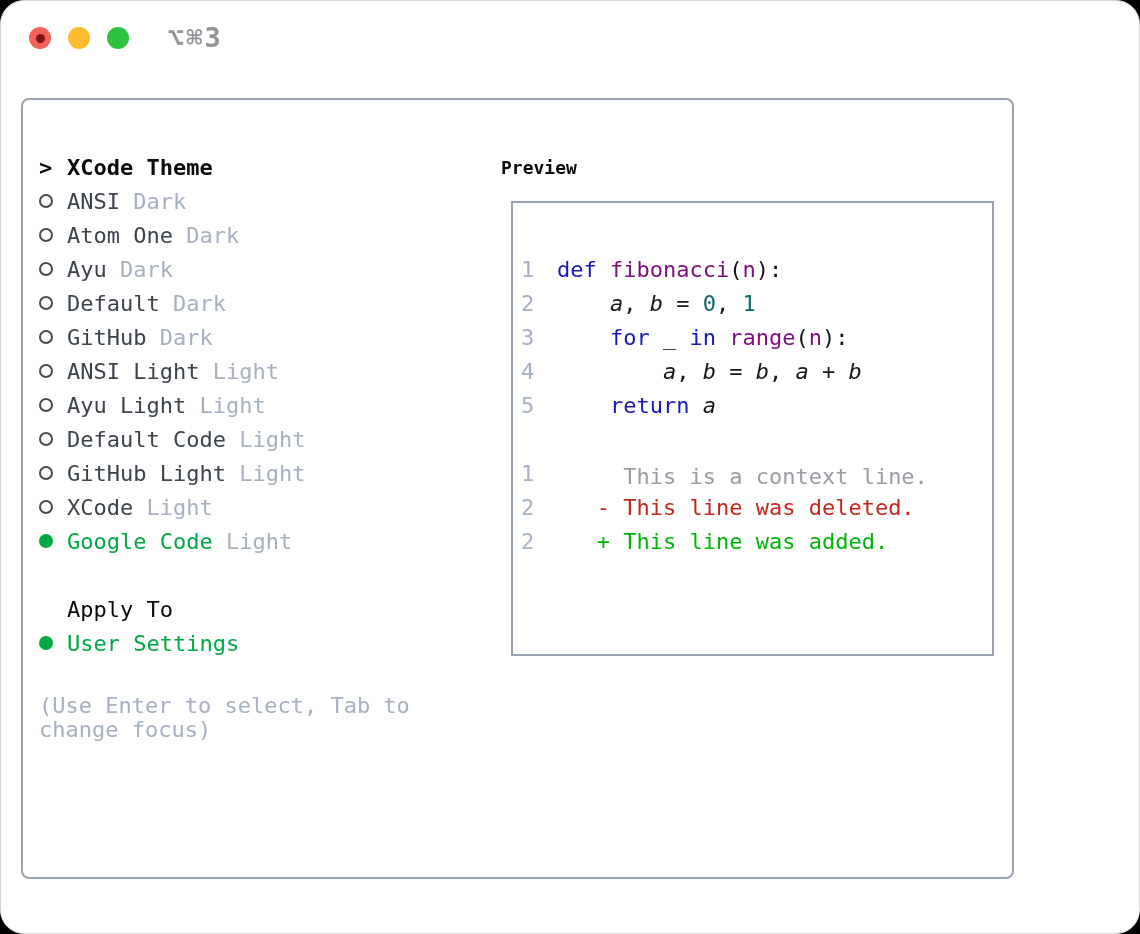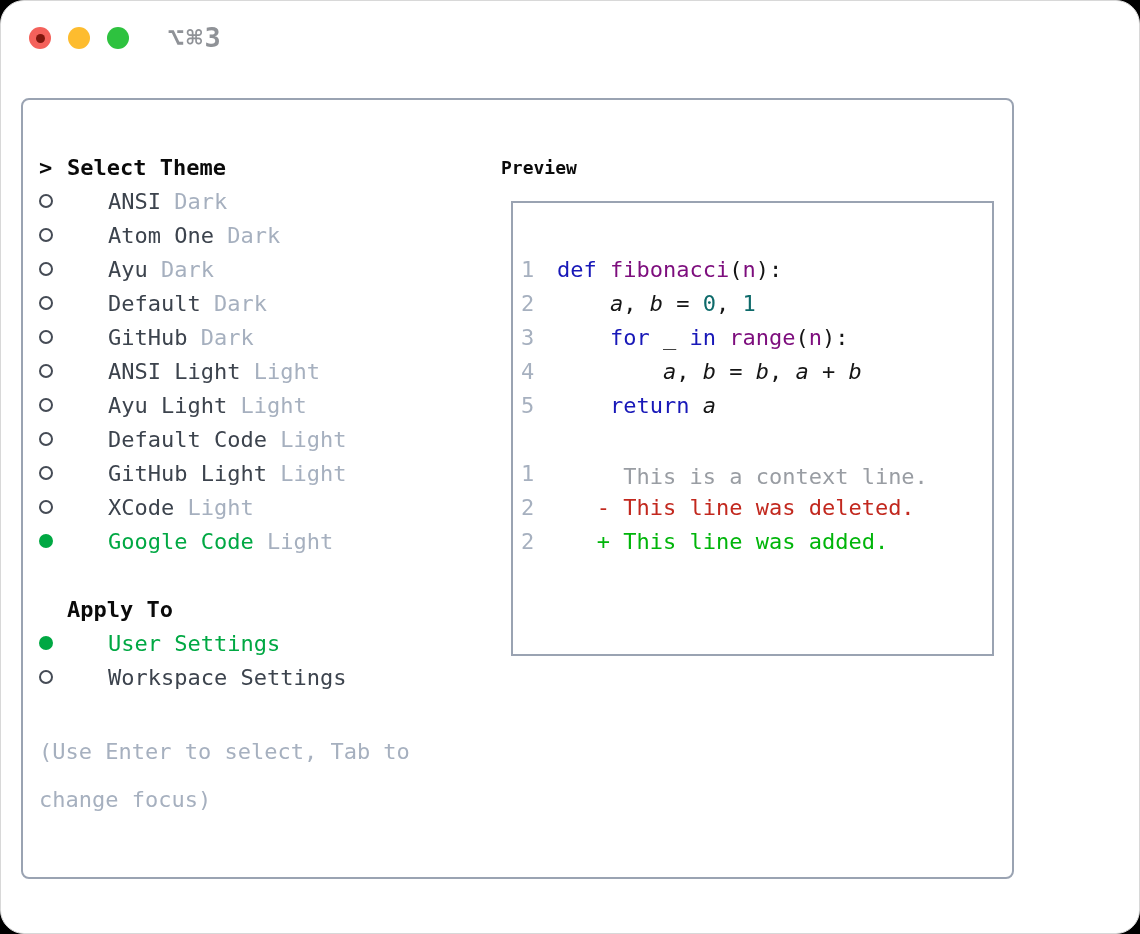--- a/index.html
+++ b/index.html
@@ -90,7 +90,7 @@
         <span class="marker">
           <span class="cursor">&gt;</span>
         </span>
-        <span class="title-text">Select Theme</span>
+        <span class="title-text">XCode Theme</span>
       </div>
 
       <div id="theme-list">

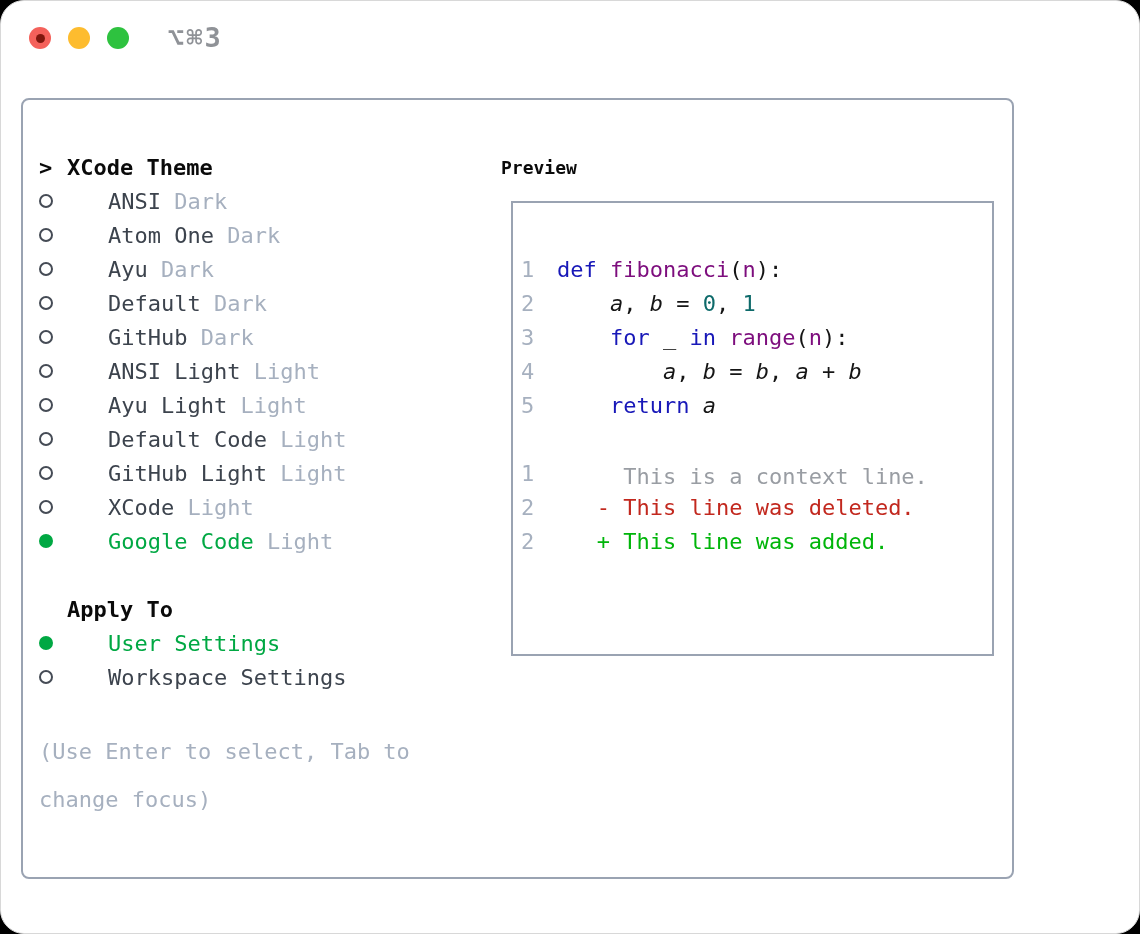--- a/index.html
+++ b/index.html
@@ -36,7 +36,7 @@
   .cursor{font-weight:bold;color:var(--heading);}
   .circle{box-sizing:border-box;width:14px;height:14px;border:2px solid #454b55;border-radius:50%;}
   .circle.filled{background:var(--accent_green);border-color:var(--accent_green);}
-  .label{white-space:pre;margin-left:41px;}
+  .label{white-space:pre;}
   .t-name{color:var(--list_text);}
   .theme-row.sel .t-name{color:var(--accent_green);}
   .t-variant{color:var(--muted);}

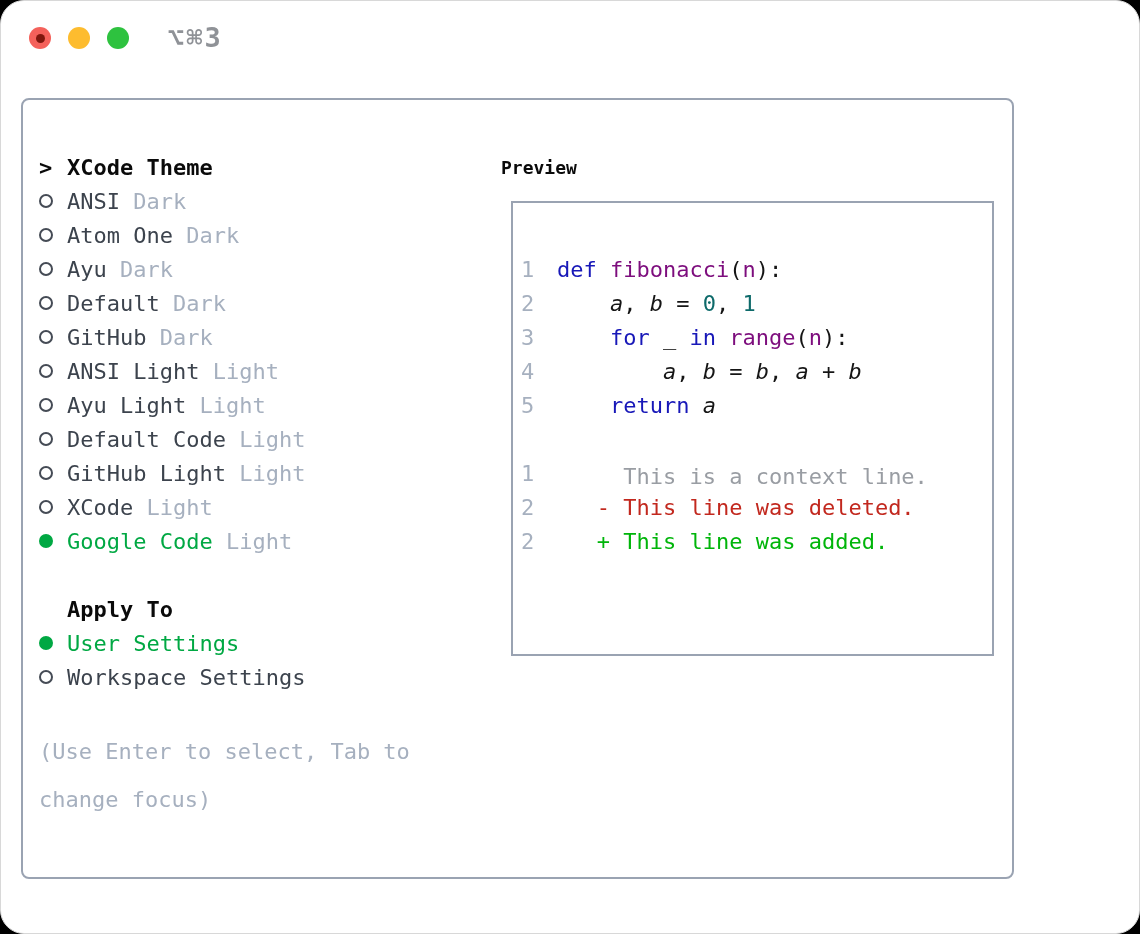--- a/index.html
+++ b/index.html
@@ -41,7 +41,7 @@
   .theme-row.sel .t-name{color:var(--accent_green);}
   .t-variant{color:var(--muted);}
   .title-row .title-text{font-weight:bold;color:var(--heading);}
-  .section-row span.sec{color:var(--heading);font-weight:bold;}
+  .section-row span.sec{color:var(--heading);}
   .apply-row.sel .label{color:var(--accent_green);}
   .blank{height:34px;}
   .help{

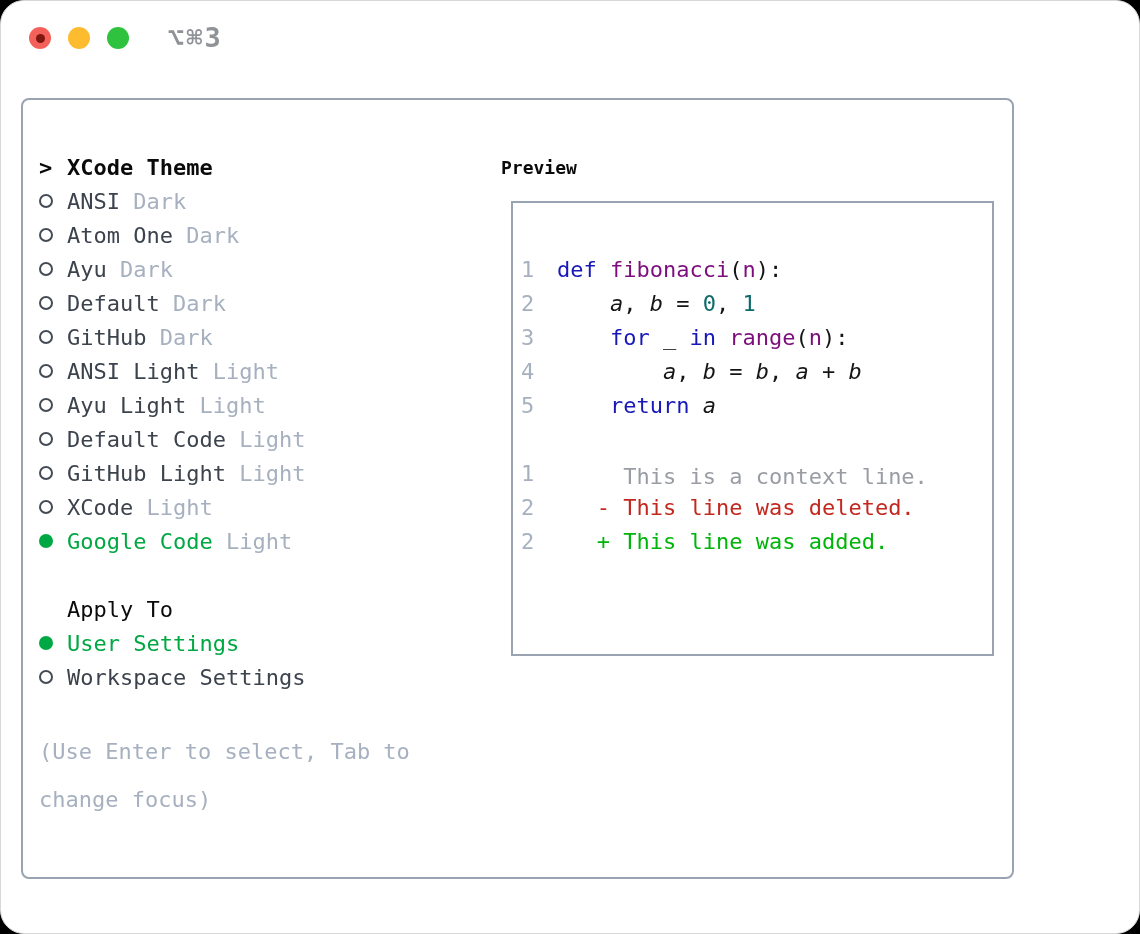--- a/index.html
+++ b/index.html
@@ -176,12 +176,6 @@
             </span>
             <span class="label">User Settings</span>
           </div>
-          <div class="row apply-row">
-            <span class="marker">
-              <span class="circle"></span>
-            </span>
-            <span class="label">Workspace Settings</span>
-          </div>
         </div>
 
       <div class="row blank"></div>

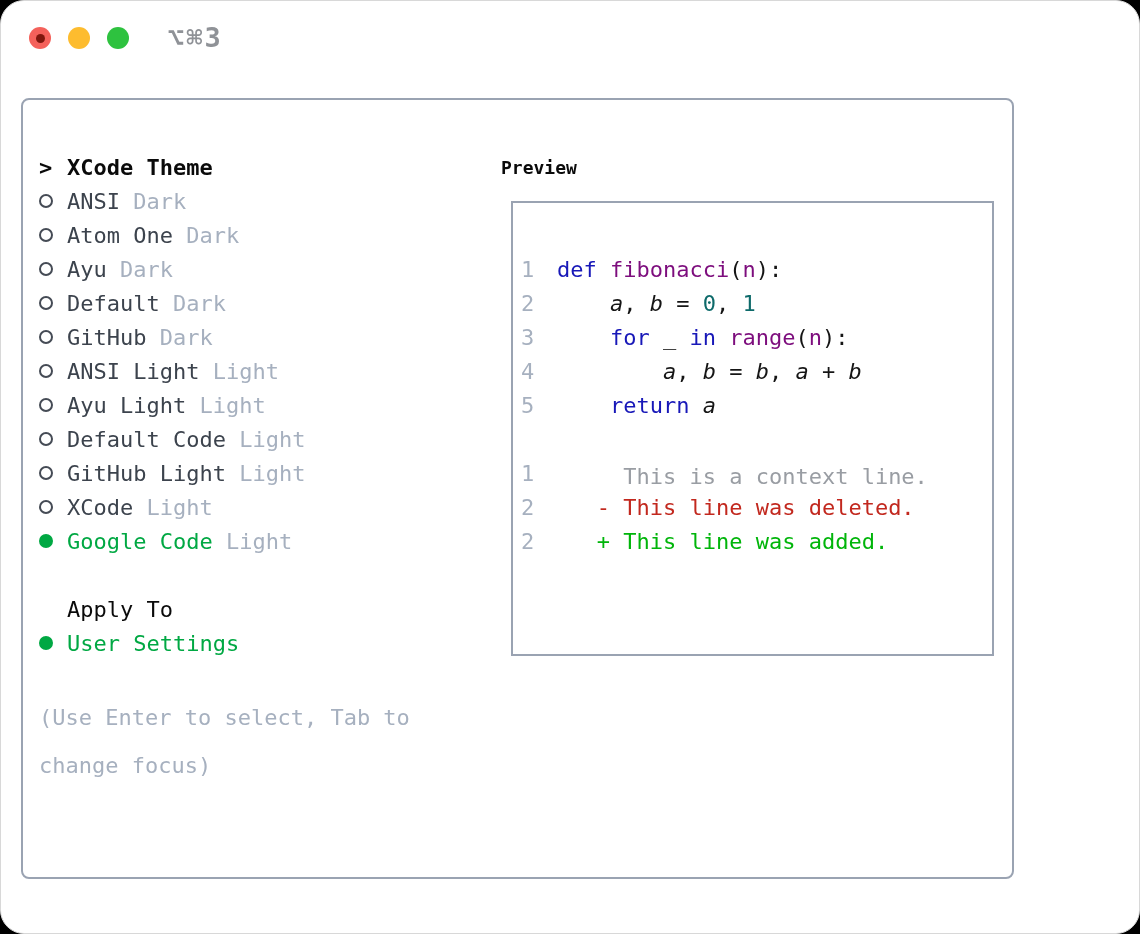--- a/index.html
+++ b/index.html
@@ -45,7 +45,7 @@
   .apply-row.sel .label{color:var(--accent_green);}
   .blank{height:34px;}
   .help{
-    width:432px;font-size:22px;line-height:48px;color:var(--muted);
+    width:432px;font-size:22px;line-height:24px;color:var(--muted);
     white-space:normal;word-wrap:break-word;
   }
   

